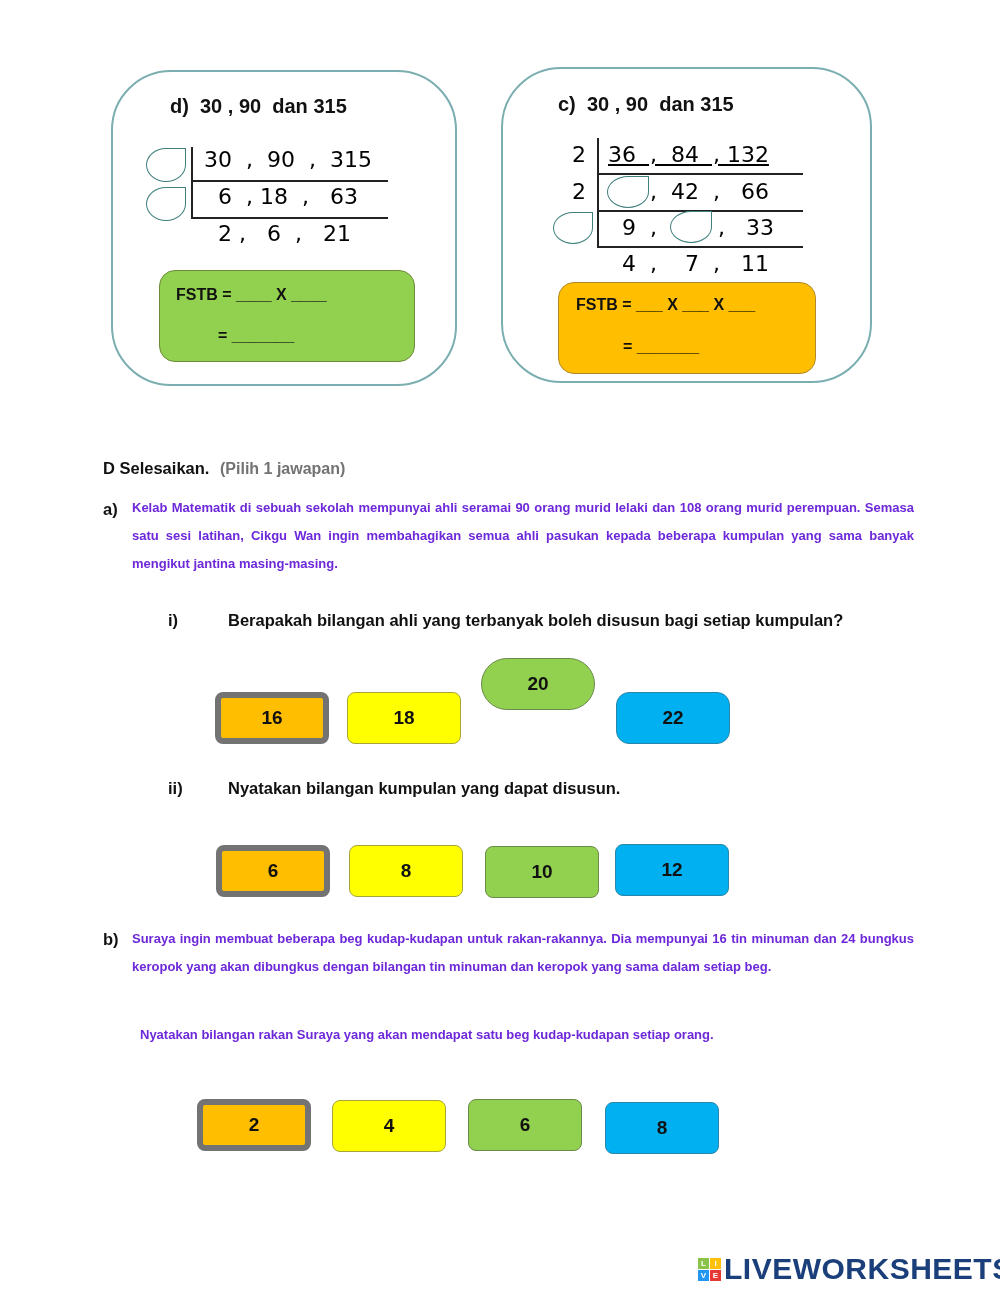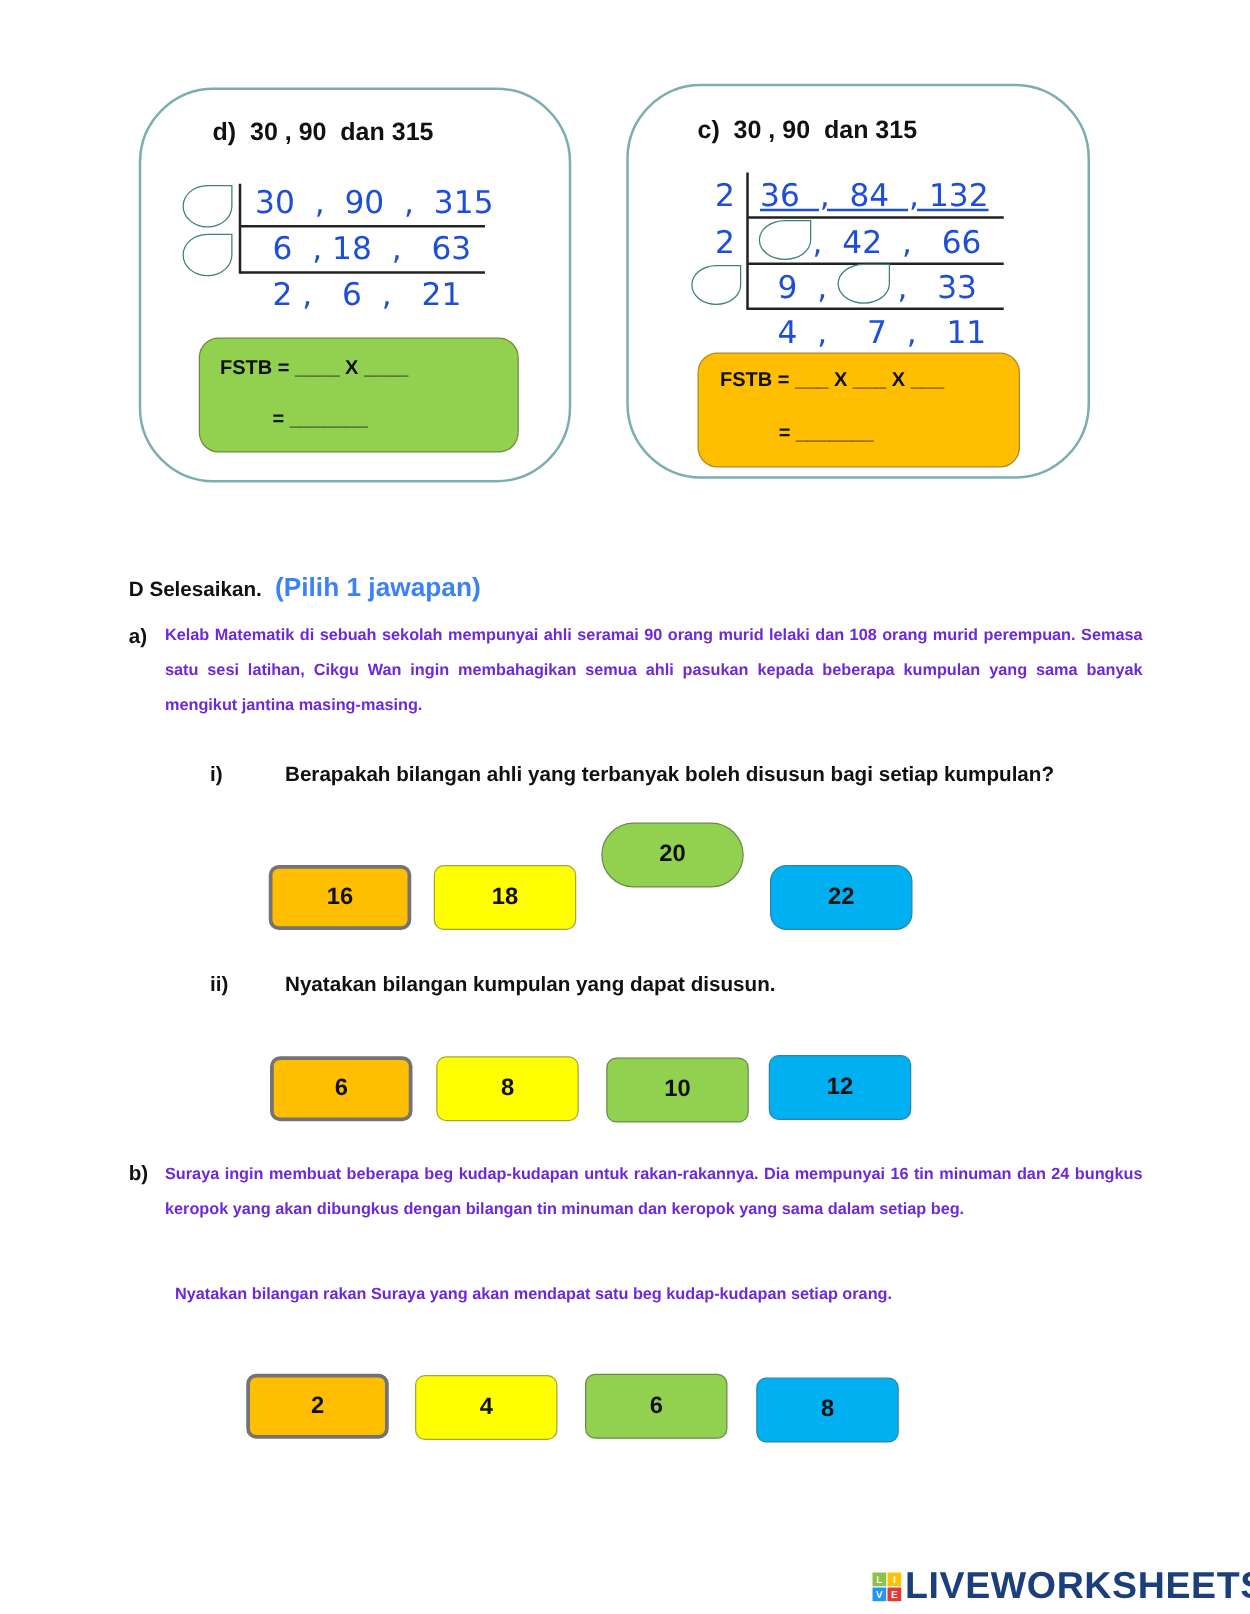--- a/index.html
+++ b/index.html
@@ -9,7 +9,7 @@
   
   .card { position:absolute; border:2px solid #7aaeb0; border-radius:60px; background:#fff; box-sizing:border-box; }
   .card-title { position:absolute; font-weight:bold; font-size:20px; color:#111; white-space:pre; }
-  .num { position:absolute; font-family:"DejaVu Sans", sans-serif; font-size:25px; color:#1d4ed8; white-space:pre; }
+  .num { position:absolute; font-family:"DejaVu Sans", sans-serif; font-size:22px; color:#000000; white-space:pre; }
   .vline { position:absolute; width:2px; background:#222; }
   .hline { position:absolute; height:2px; background:#222; }
   .blank-drop { position:absolute; border:1.5px solid #3e7f7c; background:#fff;

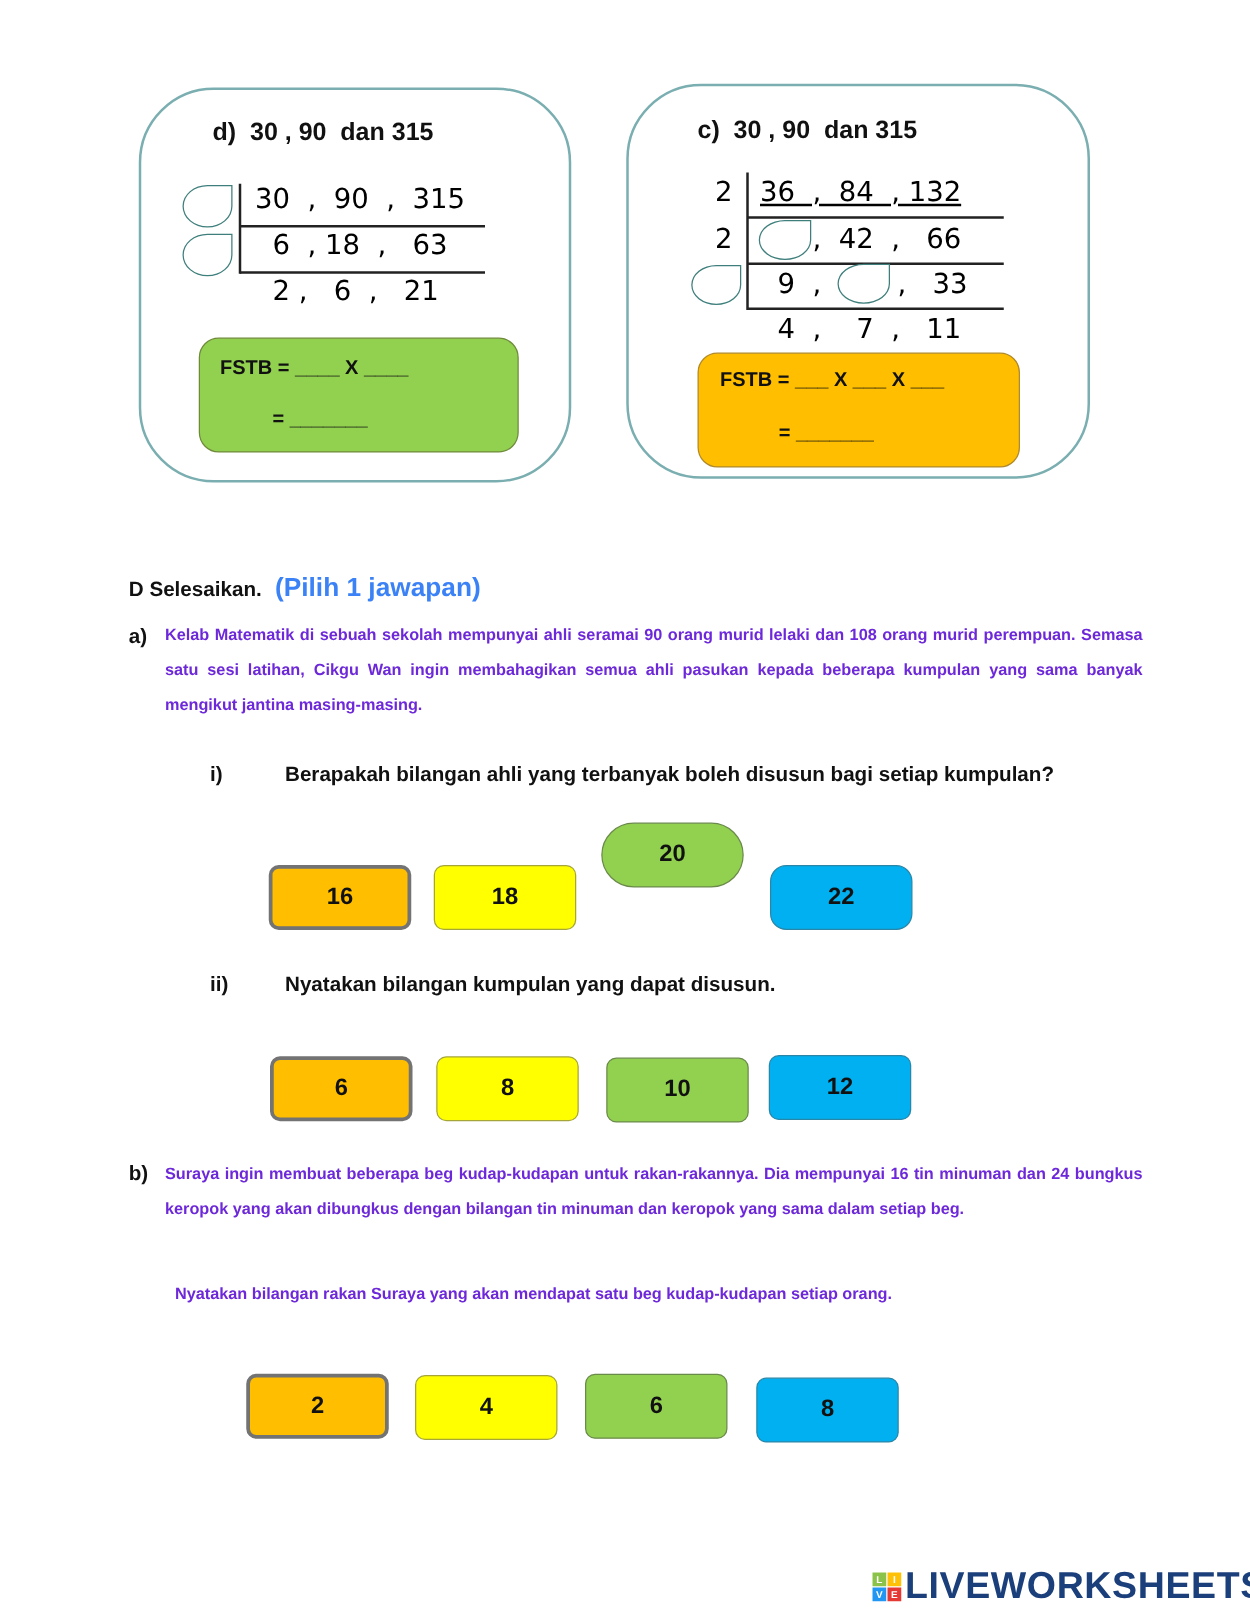--- a/index.html
+++ b/index.html
@@ -21,7 +21,7 @@
   
   .txt { position:absolute; font-weight:bold; font-size:13px; line-height:28px; color:#6d28d9; text-align:justify; }
   .label { position:absolute; font-weight:bold; font-size:16.5px; color:#111; }
-  .hint { color:#3b82f6; font-size:21px; font-weight:bold;text-align:right; }
+  .hint { color:#737373; font-size:16px; font-weight:bold;text-align:right; }
 
   
   .ans { position:absolute; width:114px; height:52px; border-radius:8px; box-sizing:border-box;

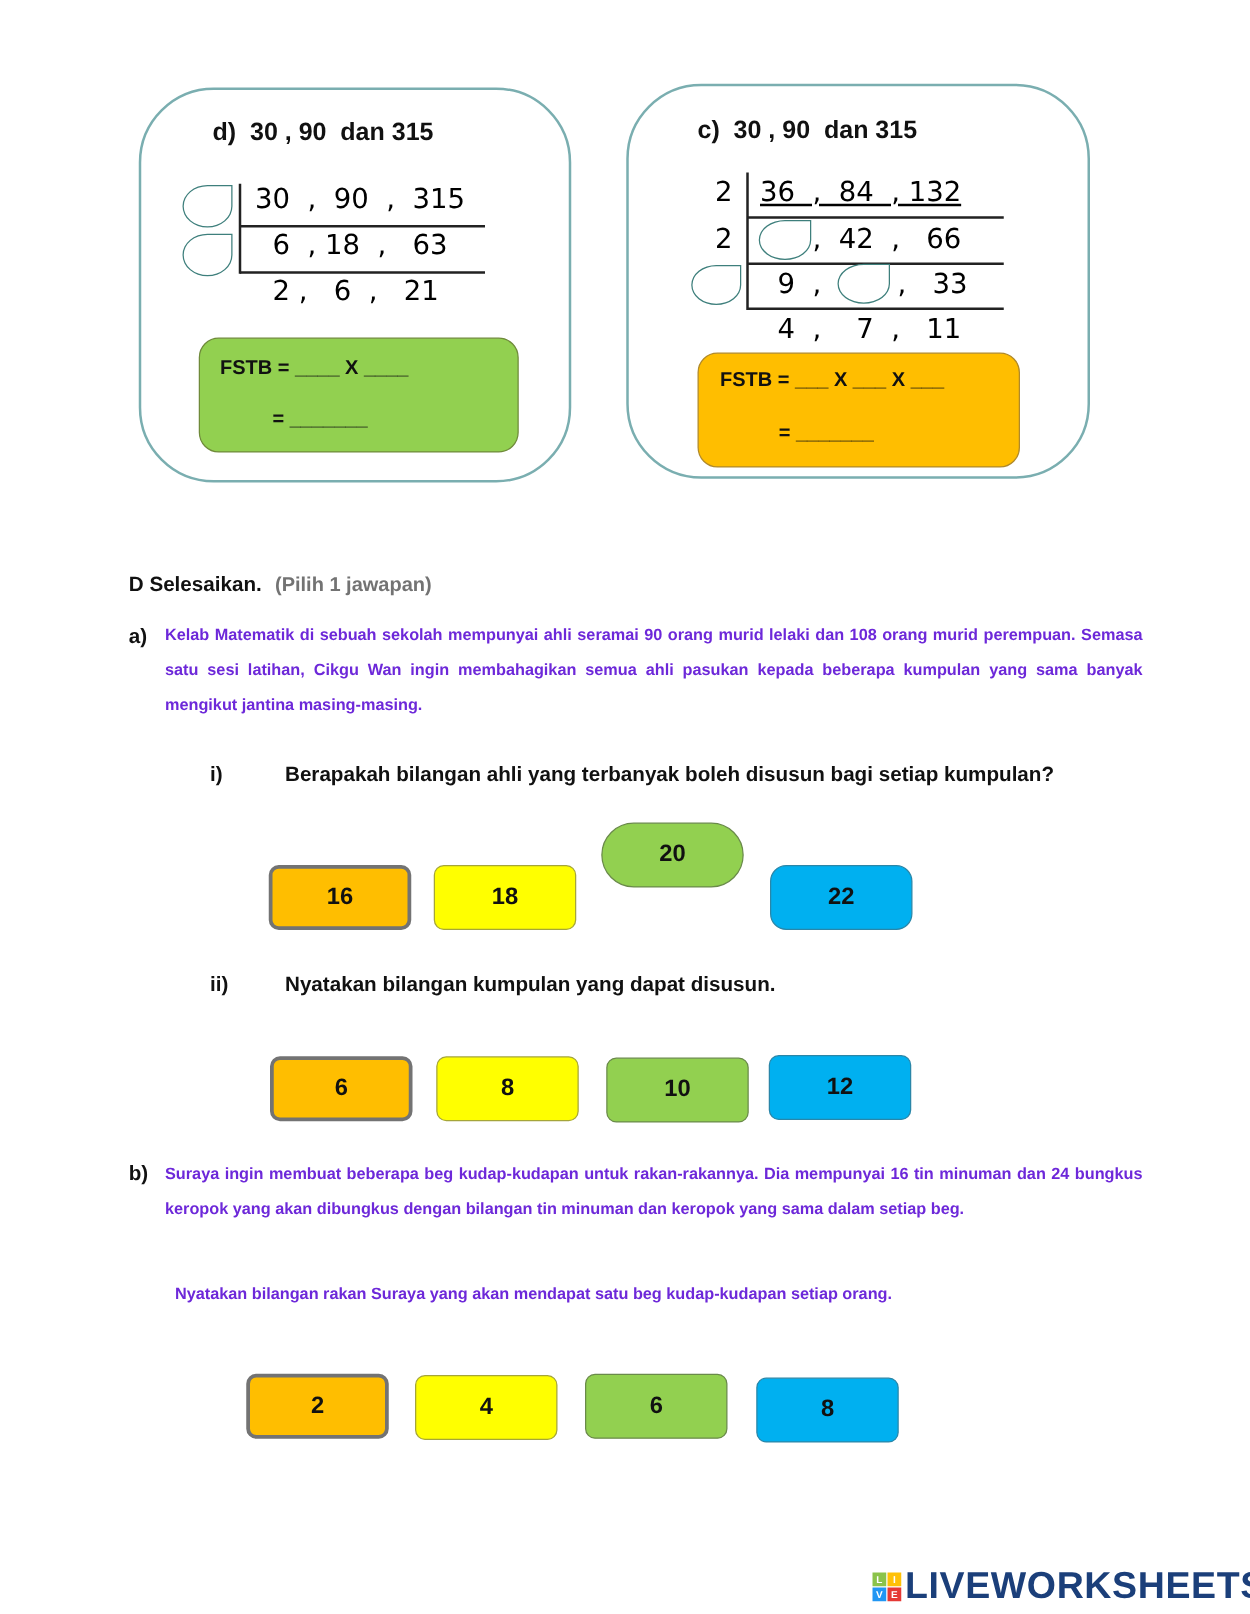--- a/index.html
+++ b/index.html
@@ -26,7 +26,7 @@
   
   .ans { position:absolute; width:114px; height:52px; border-radius:8px; box-sizing:border-box;
          display:flex; align-items:center; justify-content:center; font-weight:bold; font-size:19px; color:#111; cursor:pointer; }
-  .c-orange { background:#ffbe00; border:3px solid #737373; }
+  .c-orange { background:#ffbe00; border:6px solid #737373; }
   .c-yellow { background:#ffff00; border:1px solid #a5a53a; }
   .c-green  { background:#92d050; border:1px solid #6a8a4a; }
   .c-blue   { background:#00b0f0; border:1px solid #2a86a8; }

